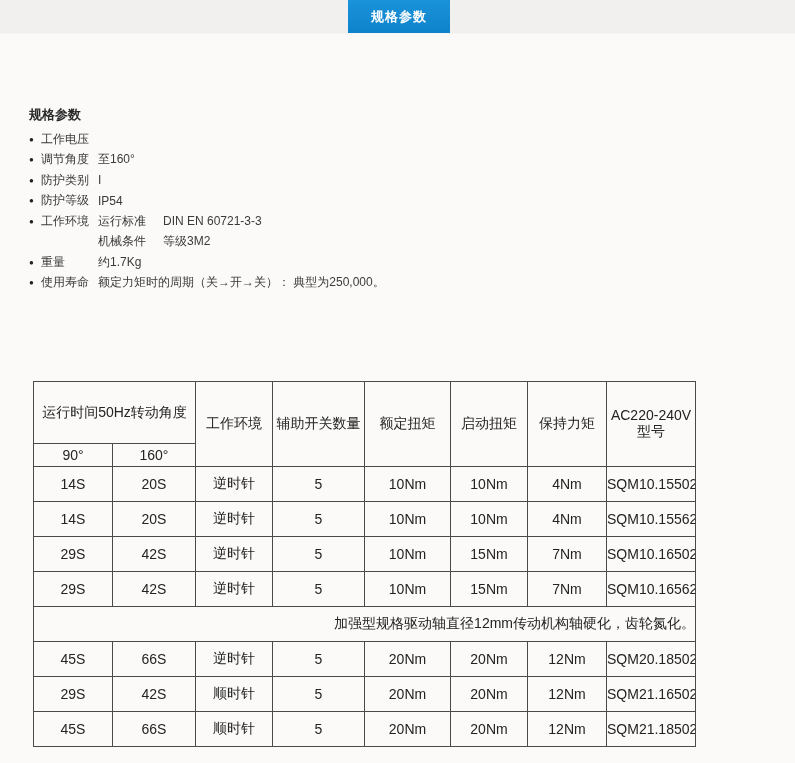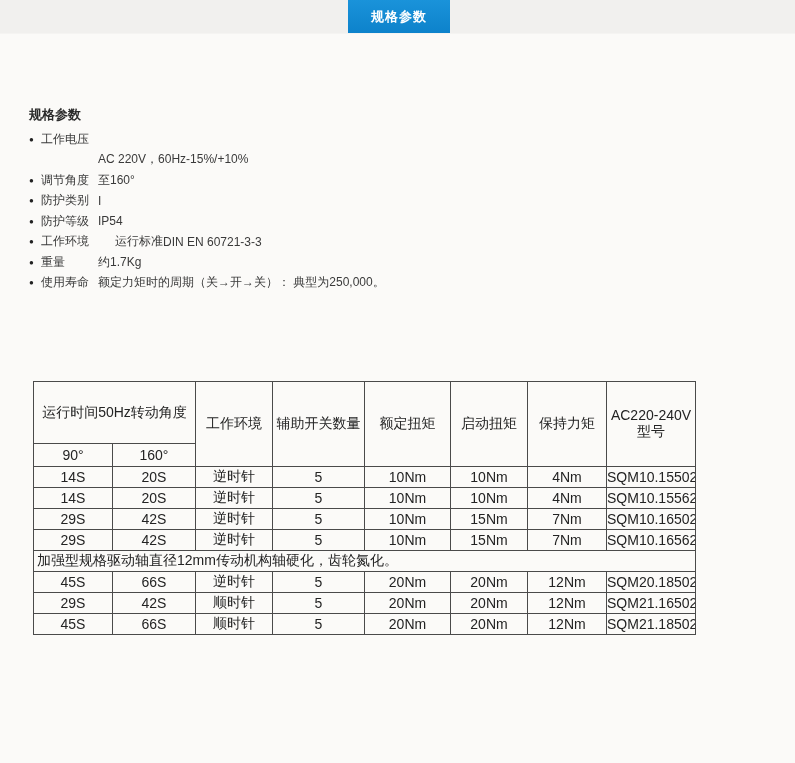--- a/index.html
+++ b/index.html
@@ -82,11 +82,6 @@
   <div class="spec-row">
     <span class="spec-bullet">●</span>
     <span class="spec-label">工作电压</span>
-  </div>
-  <div class="spec-row">
-    <span class="spec-bullet"></span>
-    <span class="spec-label"></span>
-    <span class="spec-value">AC 220V，60Hz-15%/+10%</span>
   </div>
   <div class="spec-row">
     <span class="spec-bullet">●</span>

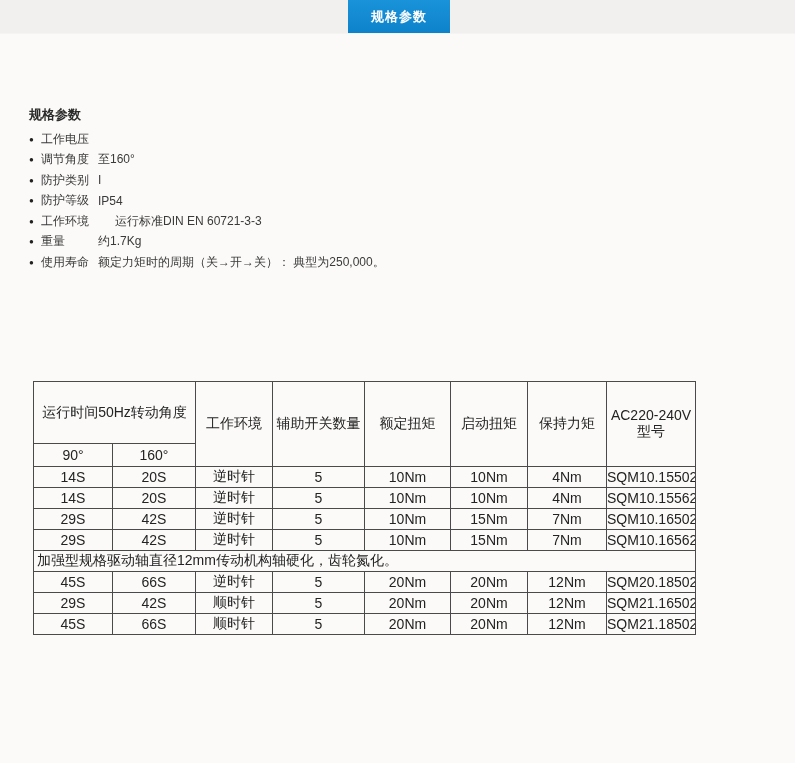--- a/index.html
+++ b/index.html
@@ -45,7 +45,7 @@
     flex: 0 0 12px;
   }
   .spec-label { width: 57px; flex: 0 0 57px; }
-  .spec-sublabel { width: 65px; flex: 0 0 65px; text-align: right; }
+  .spec-sublabel { width: 65px; flex: 0 0 65px; }
   .spec-value { }
   table.spec-table {
     position: absolute; left: 33px; top: 381px;

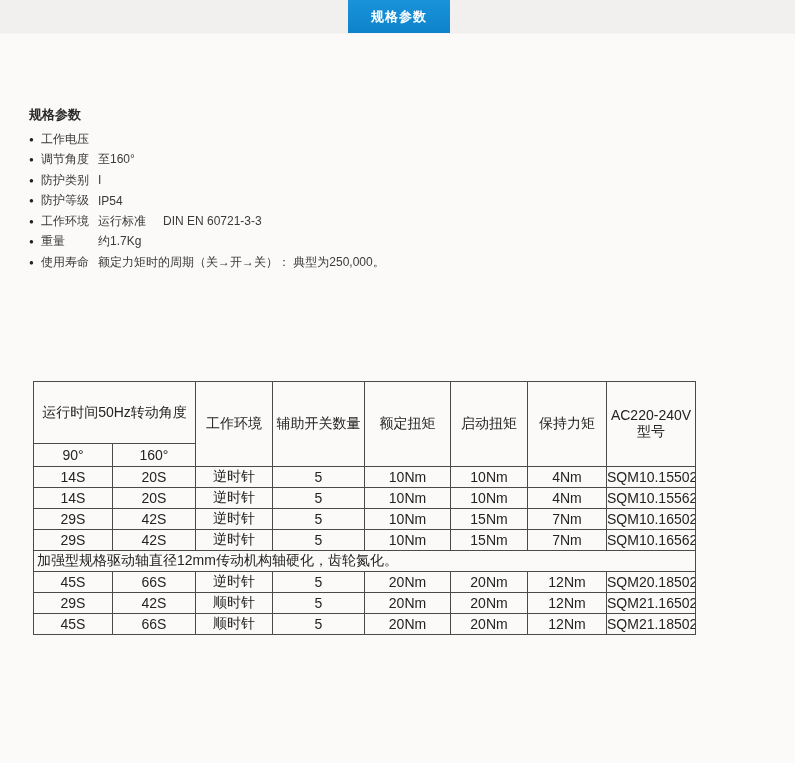--- a/index.html
+++ b/index.html
@@ -103,6 +103,12 @@
     <span class="spec-label">工作环境</span>
     <span class="spec-sublabel">运行标准</span>
     <span class="spec-value">DIN EN 60721-3-3</span>
+  </div>
+  <div class="spec-row">
+    <span class="spec-bullet"></span>
+    <span class="spec-label"></span>
+    <span class="spec-sublabel">机械条件</span>
+    <span class="spec-value">等级3M2</span>
   </div>
   <div class="spec-row">
     <span class="spec-bullet">●</span>

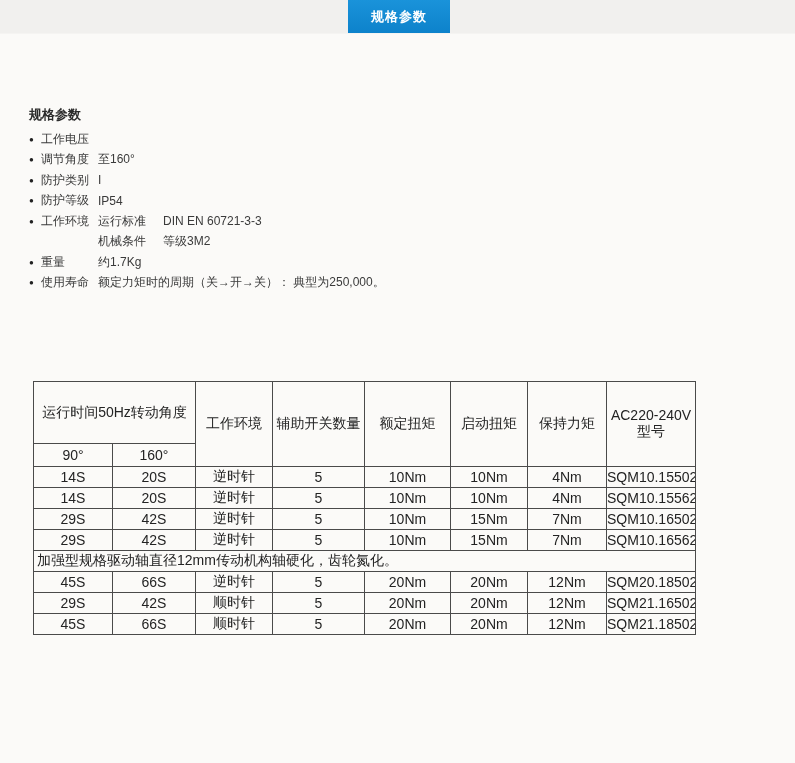--- a/index.html
+++ b/index.html
@@ -64,7 +64,7 @@
   }
   .spec-table tr.hrow1 { height: 62px; }
   .spec-table tr.hrow2 { height: 23px; }
-  .spec-table tbody tr { height: 21px; }
+  .spec-table tbody tr { height: 35px; }
   .spec-table td.note-cell {
     text-align: left;
     padding-left: 3px;

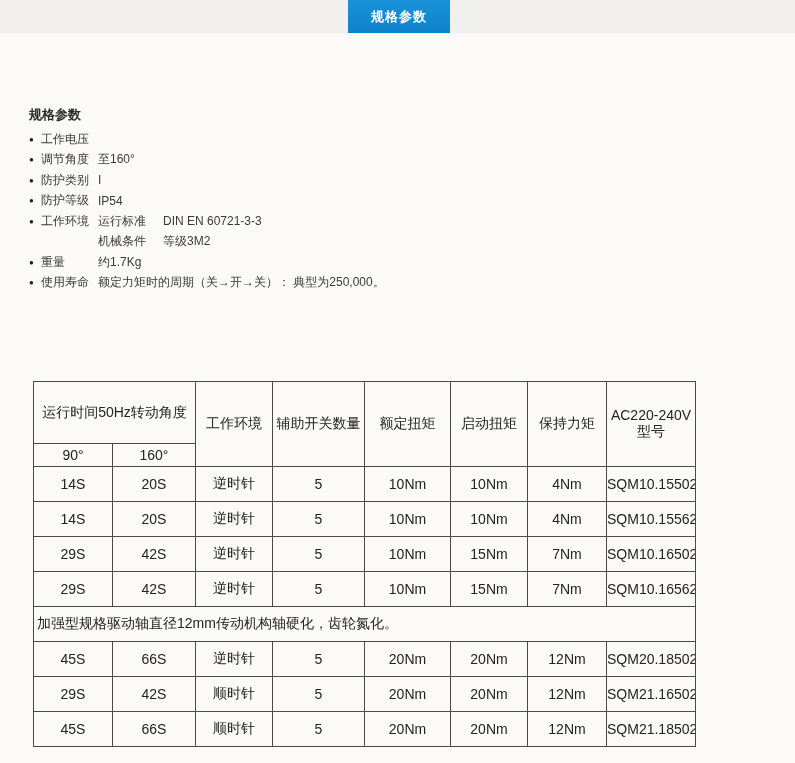--- a/index.html
+++ b/index.html
@@ -66,7 +66,7 @@
   .spec-table tr.hrow2 { height: 23px; }
   .spec-table tbody tr { height: 35px; }
   .spec-table td.note-cell {
-    text-align: left;
+    text-align: right;
     padding-left: 3px;
   }
 </style>

